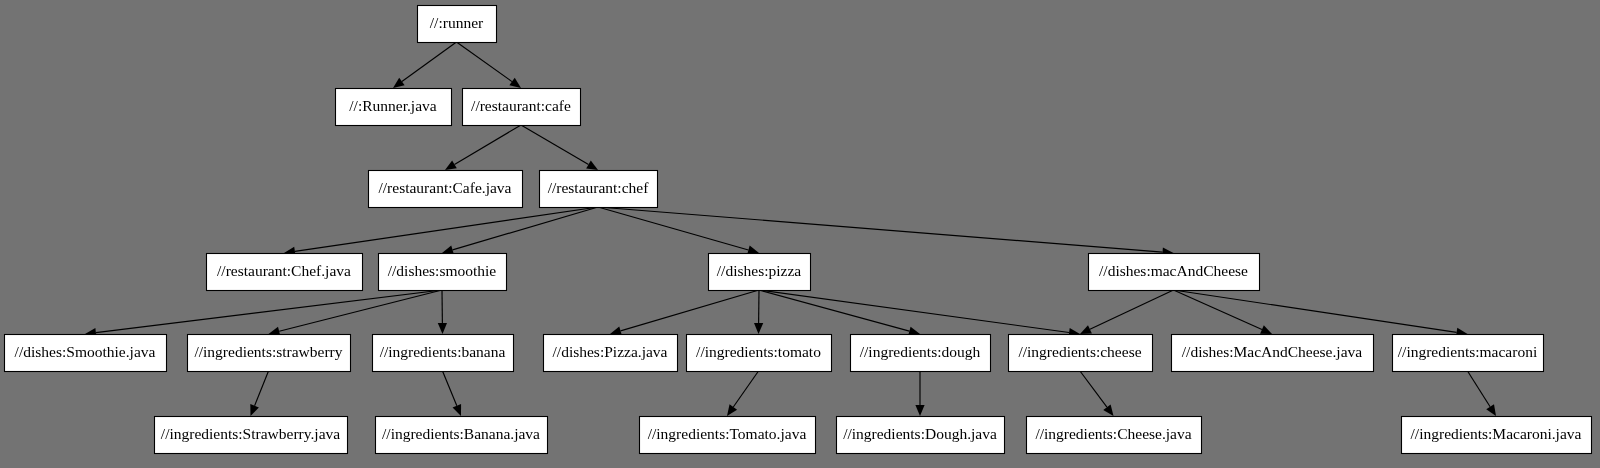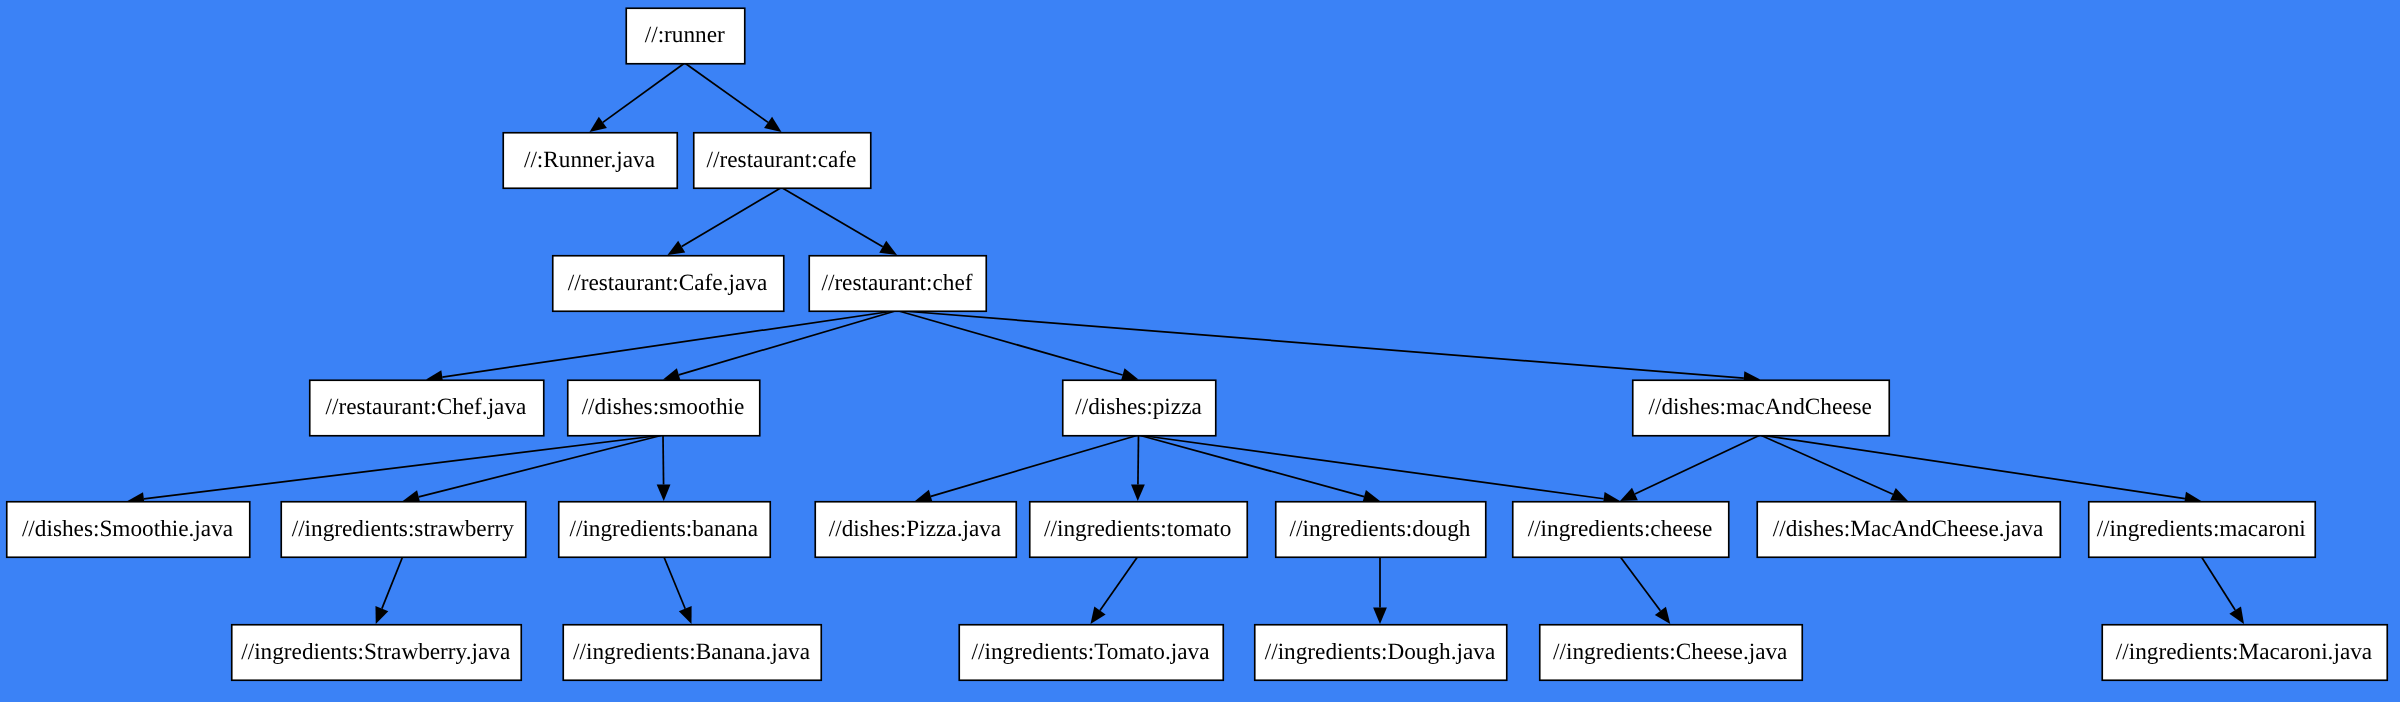--- a/index.html
+++ b/index.html
@@ -11,7 +11,7 @@
     position: relative;
     width: 1600px;
     height: 468px;
-    background: #3b82f6;
+    background: #737373;
     overflow: hidden;
   }
   svg#graph {

